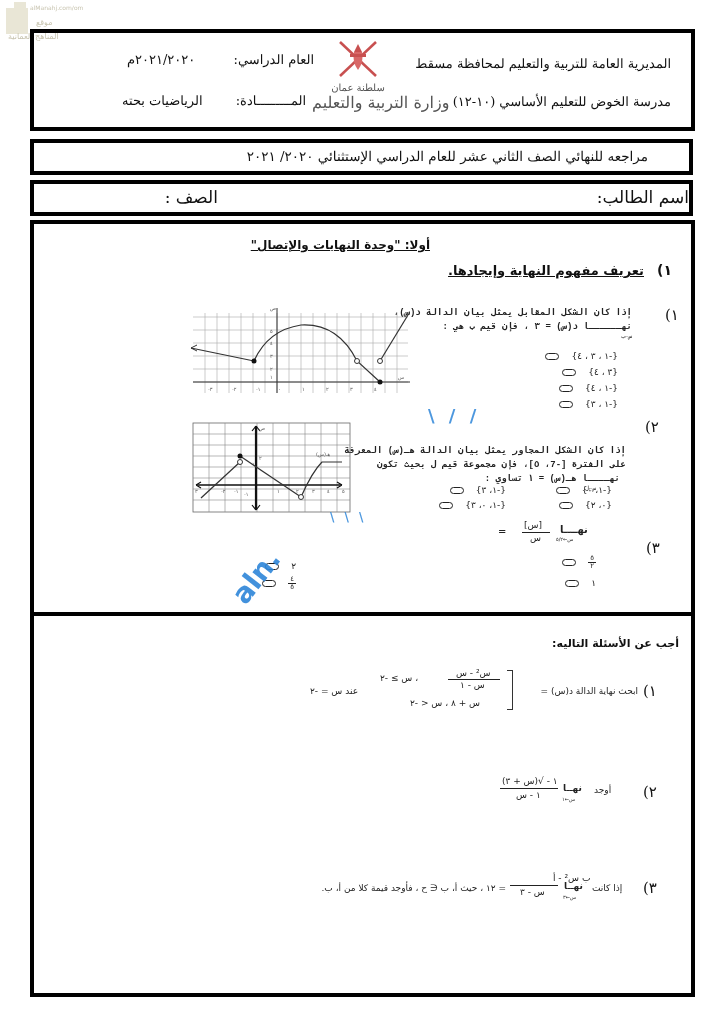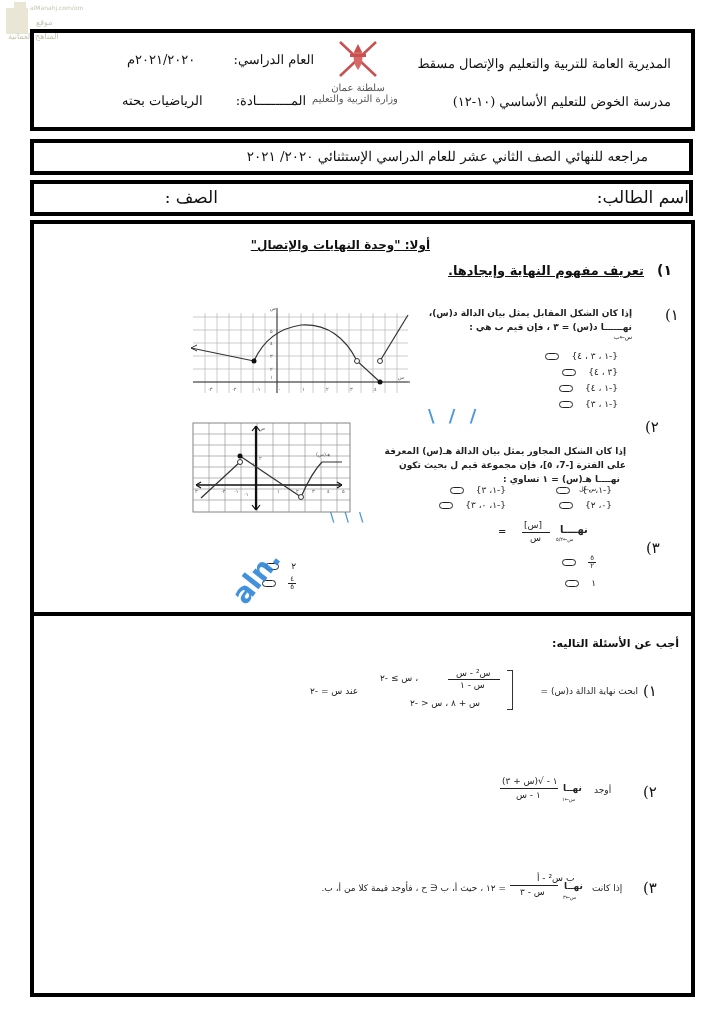--- a/index.html
+++ b/index.html
@@ -38,7 +38,7 @@
 </div>
 
 <div class="box" style="left:30px;top:29px;width:665px;height:102px;"></div>
-<div class="hdr-line" style="right:53px;top:56px;">المديرية العامة للتربية والتعليم والإتصال مسقط</div>
+<div class="hdr-line" style="right:53px;top:56px;">المديرية العامة للتربية والتعليم لمحافظة مسقط</div>
 <div class="hdr-line" style="right:53px;top:94px;">مدرسة الخوض للتعليم الأساسي (١٠-١٢)</div>
 
 <div class="abs" style="left:318px;top:38px;width:80px;height:80px;">

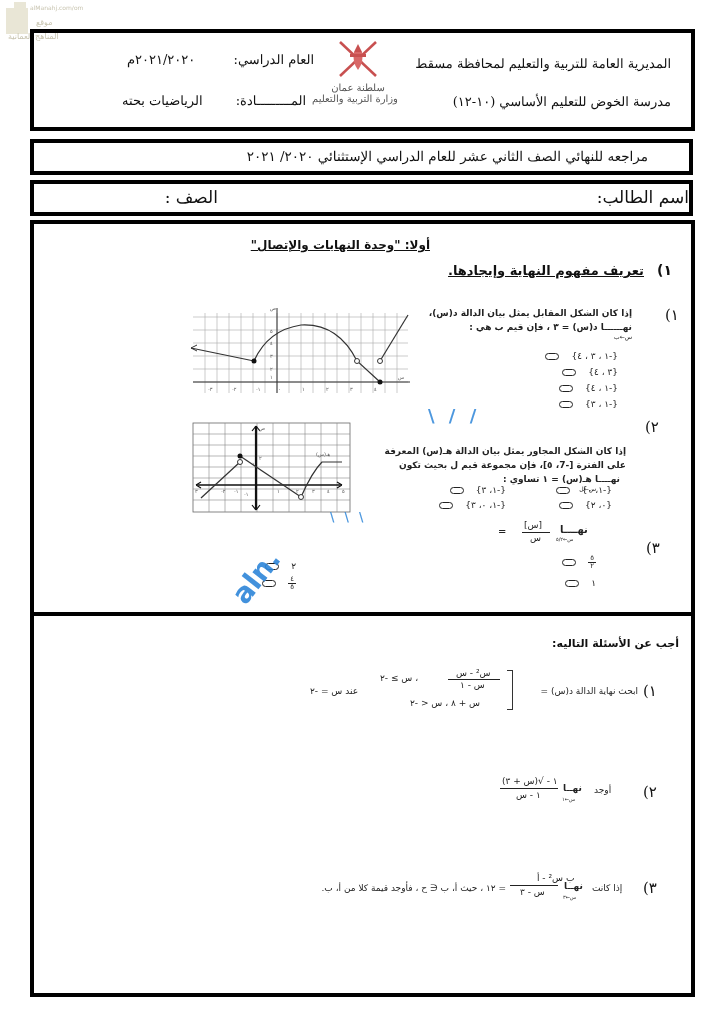--- a/index.html
+++ b/index.html
@@ -50,7 +50,7 @@
     <rect x="32" y="16" width="16" height="3" fill="#c85050"></rect>
   </svg>
   <div style="text-align:center;font-family:'DejaVu Serif',serif;font-size:10px;color:#555;margin-top:-2px;">سلطنة عمان</div>
-  <div style="text-align:center;font-family:'DejaVu Serif',serif;font-size:10px;color:#555;white-space:nowrap;margin-left:-6px;">وزارة التربية والتعليم</div>
+  <div style="text-align:center;font-family:'DejaVu Serif',serif;font-size:16px;color:#555;white-space:nowrap;margin-left:-6px;">وزارة التربية والتعليم</div>
 </div>
 
 <div class="hdr-line" style="right:410px;top:52px;">العام الدراسي:</div>

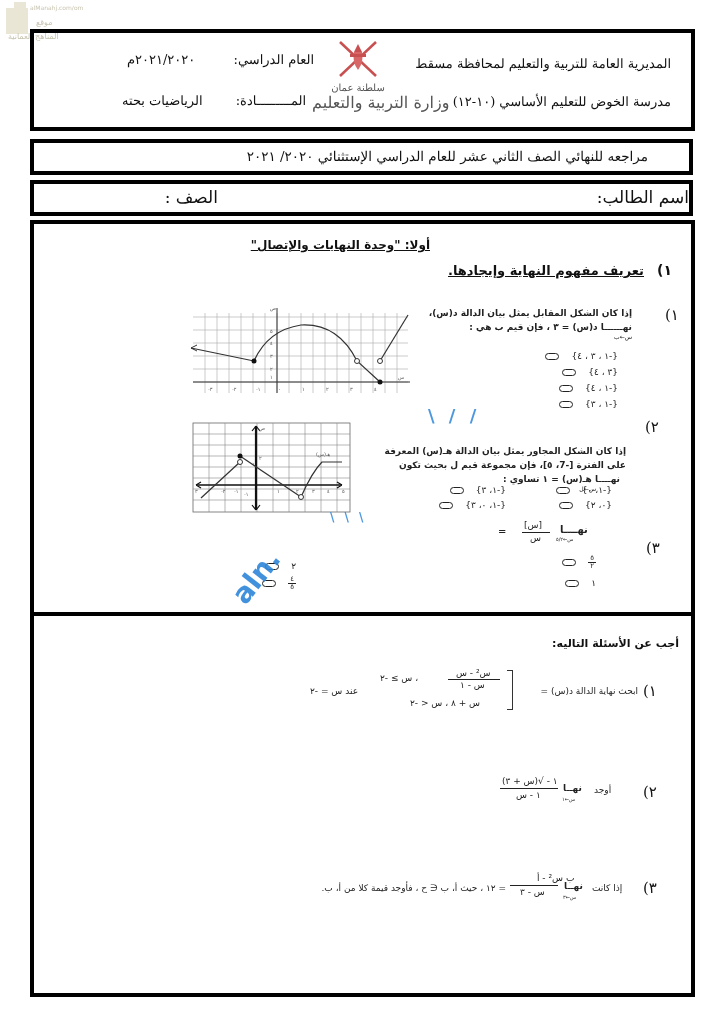--- a/index.html
+++ b/index.html
@@ -19,7 +19,7 @@
 
   .sec-title { font-weight:bold; font-size:12px; text-decoration:underline; direction:rtl; white-space:nowrap; }
   .q-num { font-family:"DejaVu Serif", serif; font-size:15px; }
-  .q-text { font-size:9px; line-height:14px; direction:rtl; font-weight:bold; color:#222; }
+  .q-text { font-size:9px; line-height:14px; direction:rtl; font-weight:bold; color:#222;font-family:Liberation Mono, monospace; }
   .opt { position:absolute; display:flex; flex-direction:row-reverse; align-items:center; gap:12px; font-size:9px; direction:rtl; white-space:nowrap; color:#222;}
   .radio { width:14px; height:7px; border:1.5px solid #222; border-radius:4px; display:inline-block; }
   .math { font-size:9px; color:#222; direction:rtl; white-space:nowrap; }

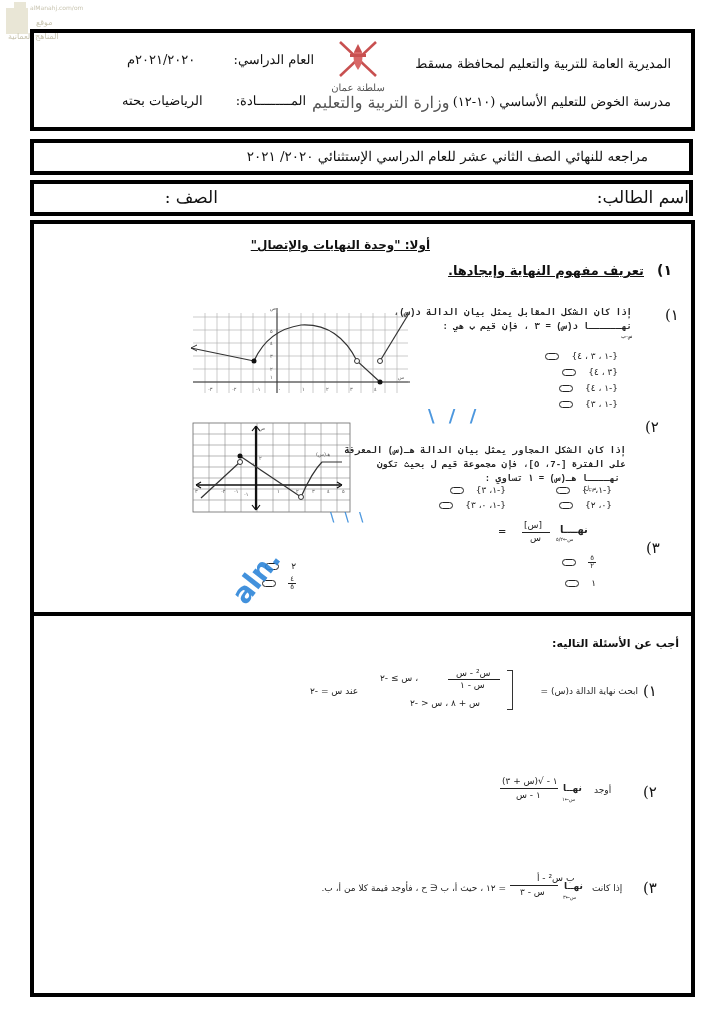--- a/index.html
+++ b/index.html
@@ -295,7 +295,7 @@
 <div class="abs math" style="left:564px;top:881px;font-weight:bold;">نهــا</div>
 <div class="abs math" style="left:563px;top:894px;font-size:5px;">س←٣</div>
 <div class="abs" style="left:510px;top:873px;width:48px;height:28px;">
-  <span class="math abs" style="left:4px;top:0px;padding-left:23px;">ب س² - أ</span>
+  <span class="math abs" style="left:20px;top:0px;padding-left:23px;">ب س² - أ</span>
   <div class="abs" style="left:0px;top:12px;width:48px;border-top:1px solid #222;"></div>
   <span class="math abs" style="left:10px;top:14px;">س - ٣</span>
 </div>

